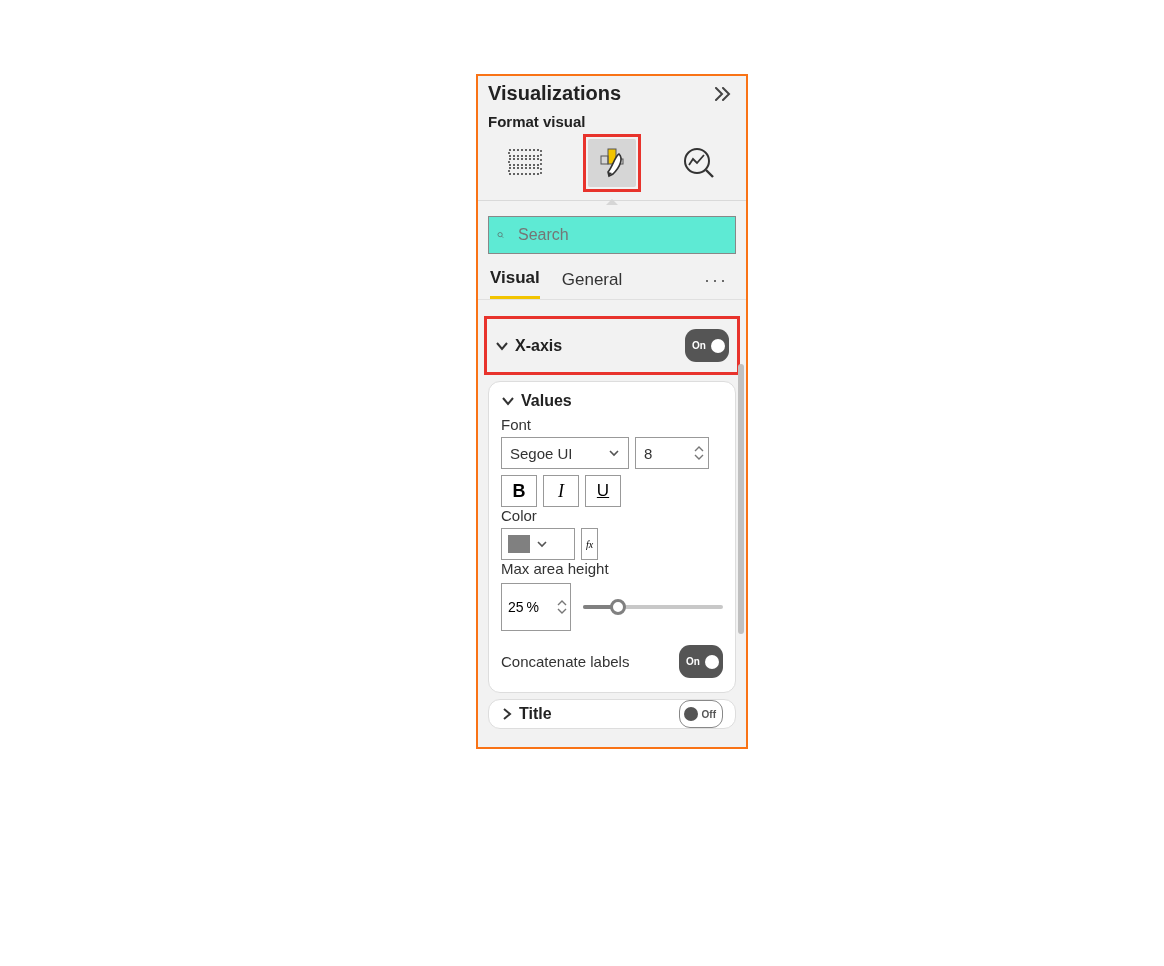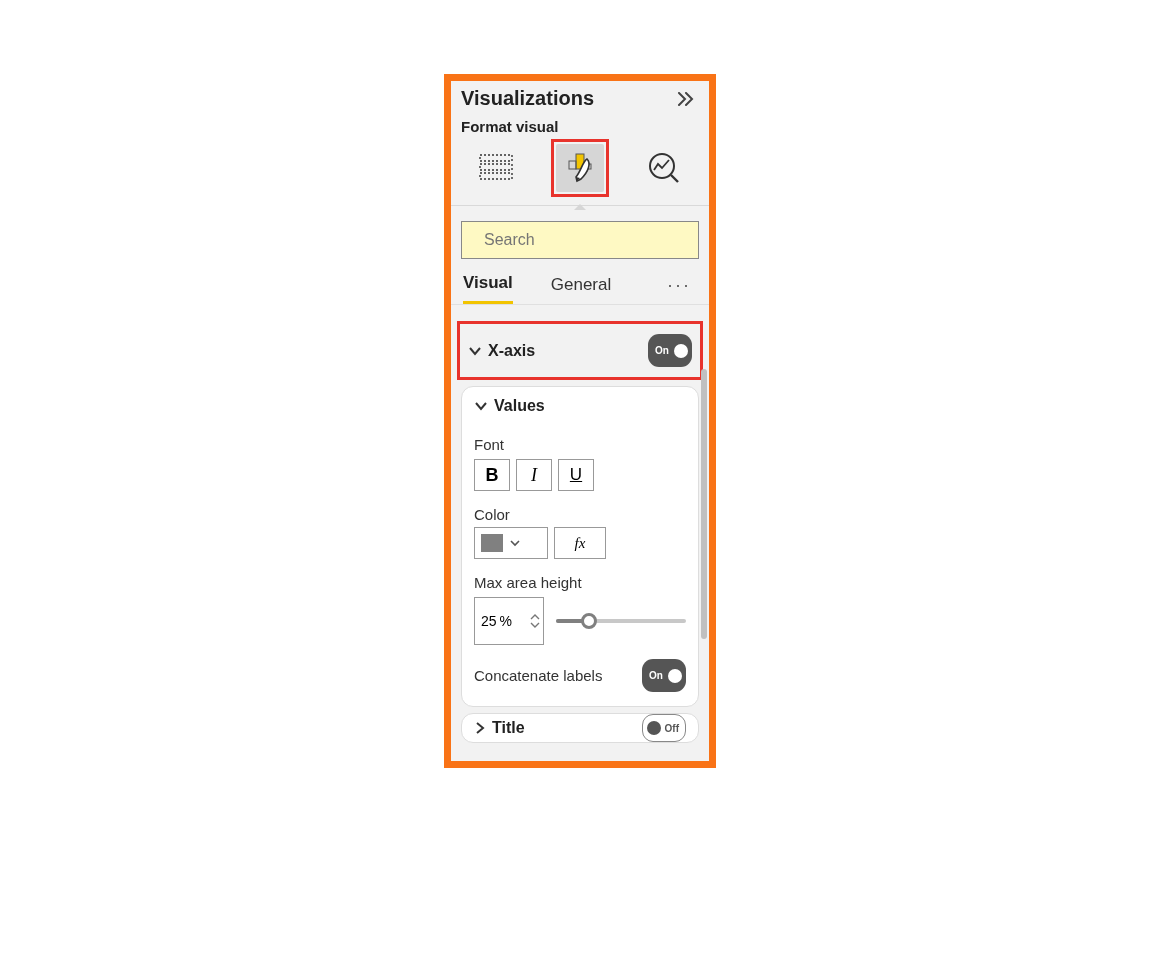--- a/index.html
+++ b/index.html
@@ -13,11 +13,11 @@
   }
   .panel {
     position: absolute;
-    left: 444px;
+    left: 476px;
     top: 74px;
     width: 272px;
     background: #f2f2f2;
-    border: 7px solid #f97316;
+    border: 2px solid #f97316;
   }
   .panel-header {
     display: flex;

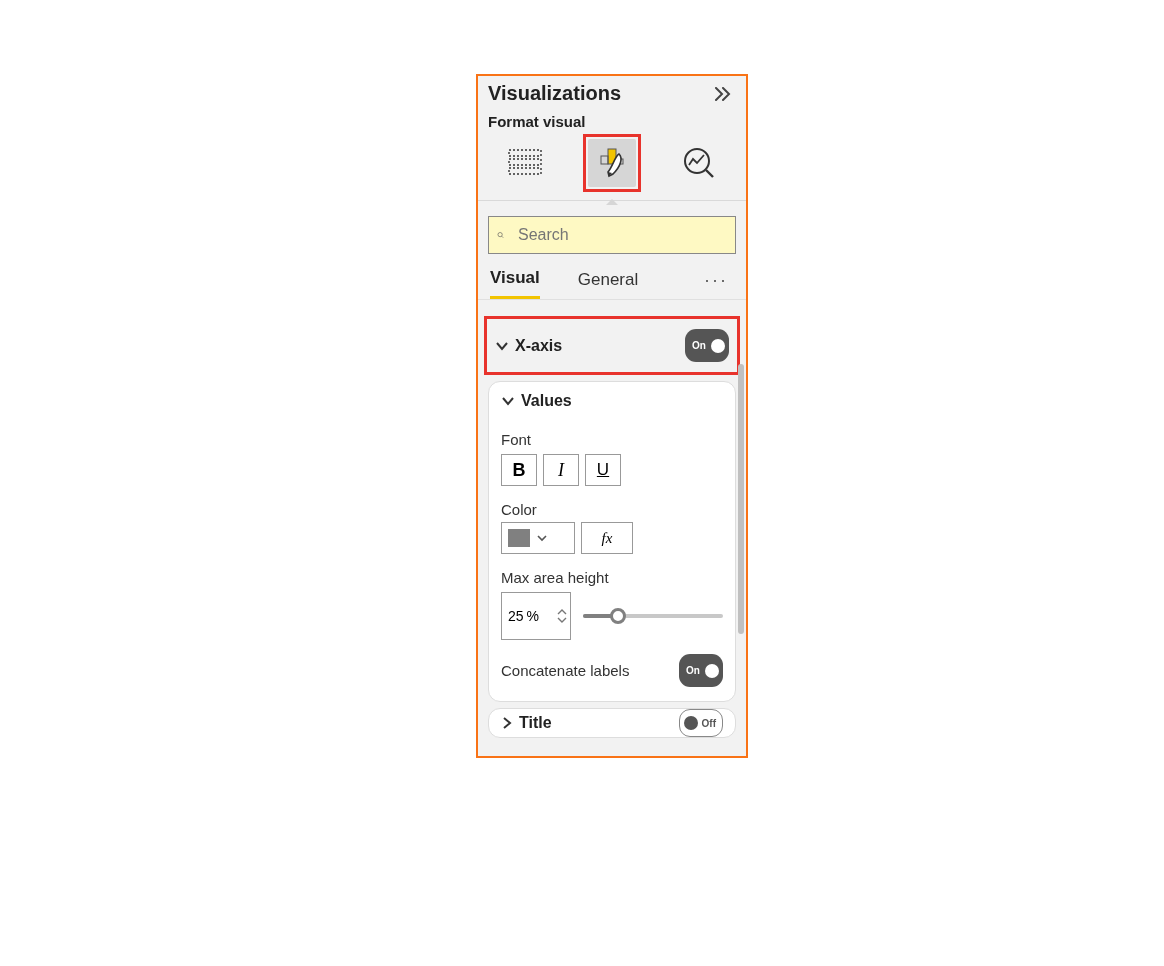--- a/index.html
+++ b/index.html
@@ -53,7 +53,7 @@
   .search-wrap { padding: 10px 10px 8px 10px; background:#f2f2f2; }
   .search-box {
     display:flex; align-items:center;
-    height:38px; background:#fef9c3; border:1px solid #888;
+    height:38px; background:#5eead4; border:1px solid #888;
     padding:0 8px; gap:12px;
   }
   .search-box input { border:none; outline:none; flex:1; font-size:16px; color:#555; background:transparent; }

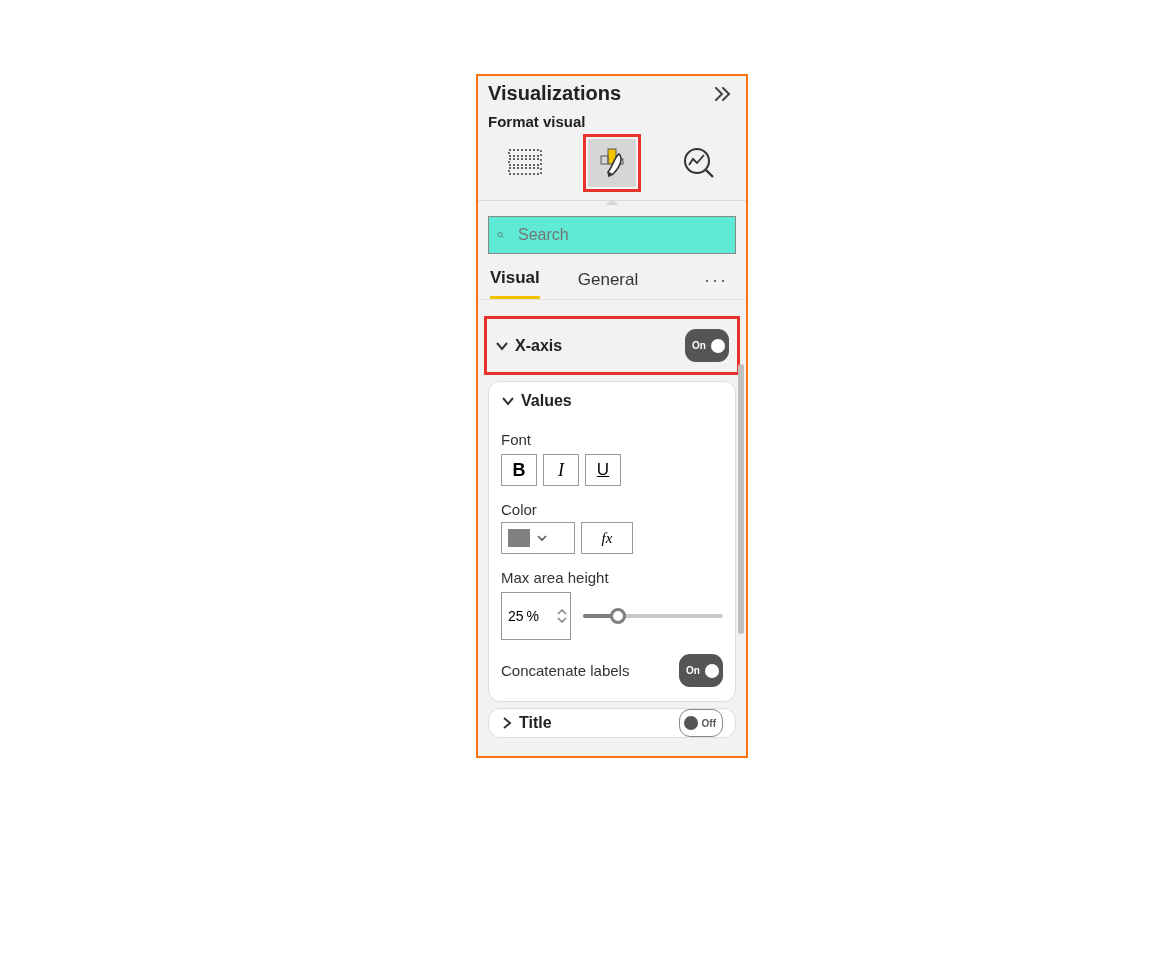--- a/index.html
+++ b/index.html
@@ -57,7 +57,7 @@
     padding:0 8px; gap:12px;
   }
   .search-box input { border:none; outline:none; flex:1; font-size:16px; color:#555; background:transparent; }
-  .tab-row { display:flex; align-items:center; gap:38px; padding: 6px 12px 0 12px; border-bottom:1px solid #e0e0e0; background:#f2f2f2; }
+  .tab-row { display:flex; align-items:center; gap:22px; padding: 6px 12px 0 12px; border-bottom:1px solid #e0e0e0; background:#f2f2f2; }
   .tab { font-size:17px; font-weight:600; color:#222; padding-bottom:8px; cursor:pointer; }
   .tab.inactive { font-weight:400; color:#333; }
   .tab.active { border-bottom:3px solid #f2c400; }

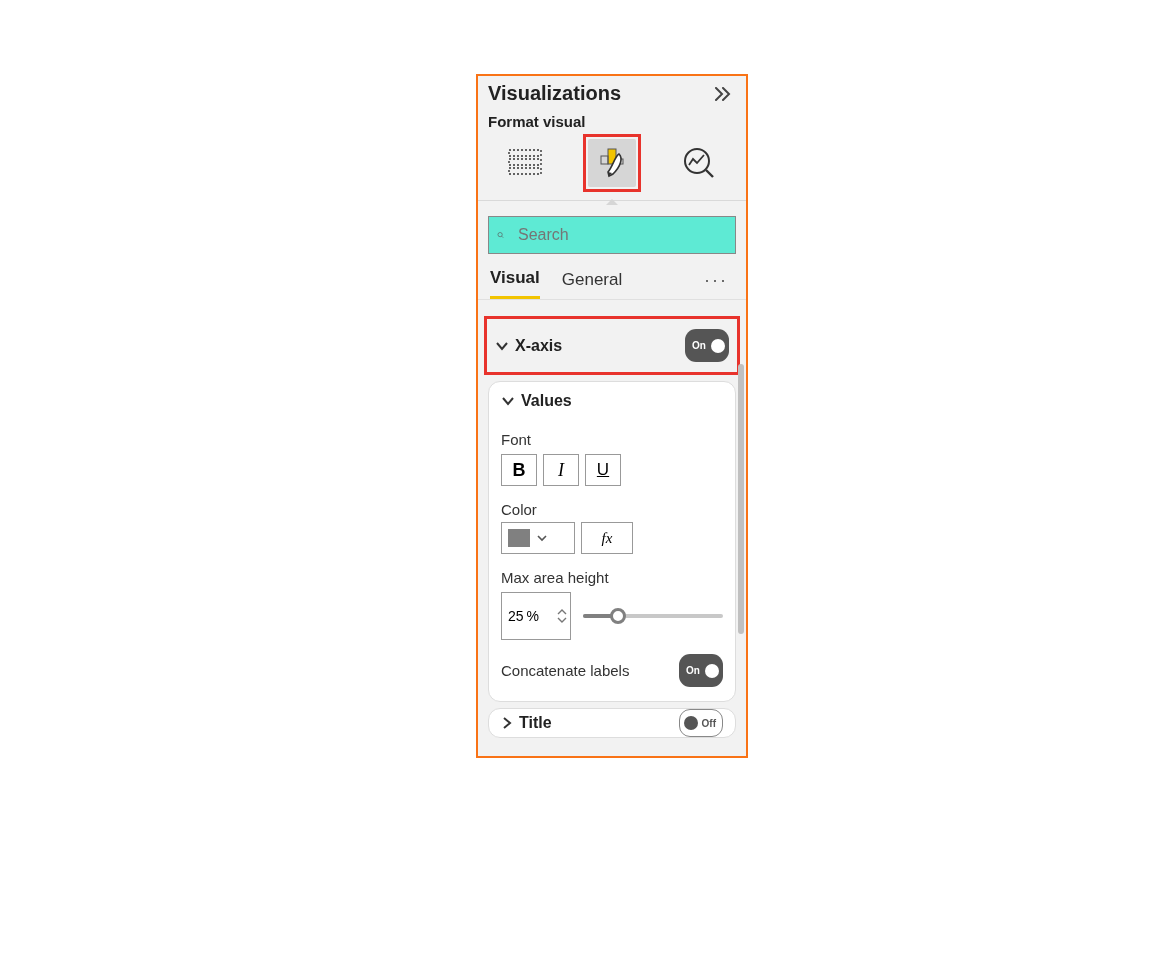--- a/index.html
+++ b/index.html
@@ -85,7 +85,7 @@
     margin: 6px 4px; padding: 10px 12px 14px 12px;
   }
   .card-inner-header { display:flex; align-items:center; gap:6px; padding-bottom:6px; }
-  .card .label { font-size:15px; color:#333; margin-top:15px; margin-bottom:4px; }
+  .card .label { font-size:15px; color:#333; margin-top:0; margin-bottom:4px; }
   .row { display:flex; gap:6px; align-items:center; }
   .dd {
     height:32px; border:1px solid #999; background:#fff;

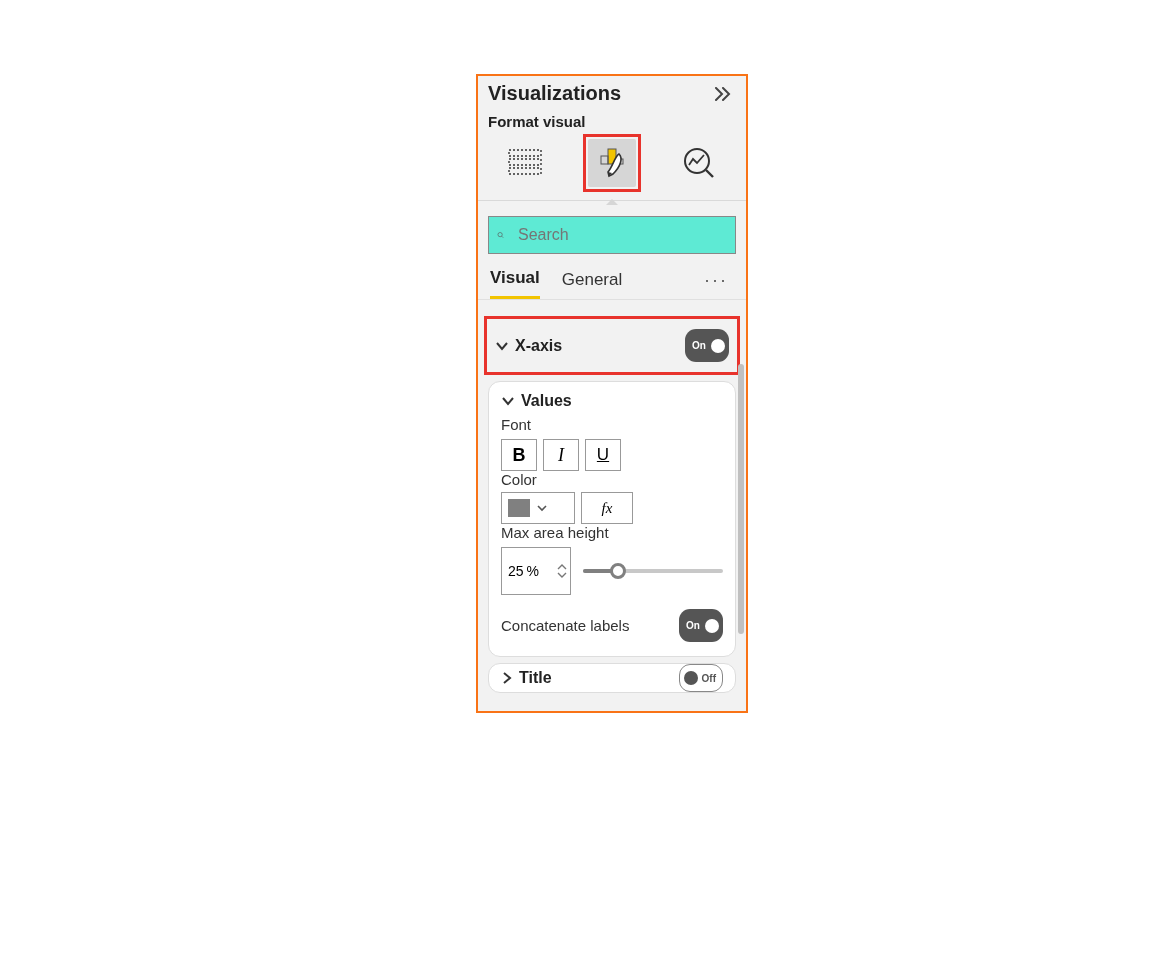--- a/index.html
+++ b/index.html
@@ -212,6 +212,25 @@
       </div>
 
       <div class="label">Font</div>
+      <div class="row">
+        <div class="dd" style="width:128px;">
+          <span>Segoe UI</span>
+          <svg width="12" height="12" viewBox="0 0 12 12">
+              <path d="M2 4 L6 8 L10 4" stroke="#555" stroke-width="1.6" fill="none"></path>
+            </svg>
+        </div>
+        <div class="spin">
+          <span>8</span>
+          <span class="arrows">
+            <svg width="10" height="8" viewBox="0 0 10 8">
+                <path d="M1 6 L5 2 L9 6" stroke="#777" stroke-width="1.4" fill="none"></path>
+              </svg>
+            <svg width="10" height="8" viewBox="0 0 10 8">
+                <path d="M1 2 L5 6 L9 2" stroke="#777" stroke-width="1.4" fill="none"></path>
+              </svg>
+          </span>
+        </div>
+      </div>
       <div class="row" style="margin-top:6px;">
         <div class="mini-btn" style="font-weight:800;font-size:18px;">B</div>
         <div class="mini-btn" style="font-style:italic;font-family:Georgia,serif;font-size:18px;">I</div>

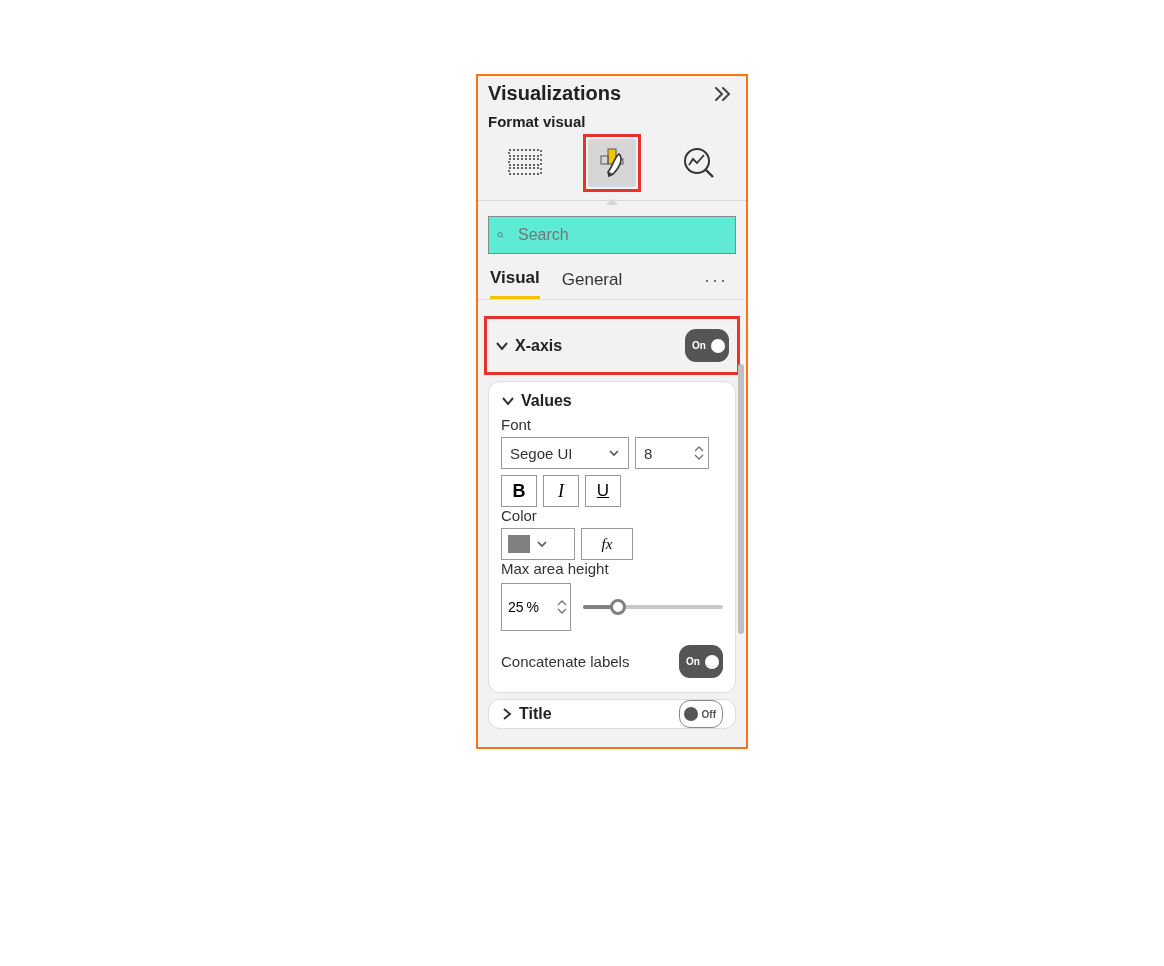--- a/index.html
+++ b/index.html
@@ -105,7 +105,7 @@
     width:74px; height:32px; border:1px solid #999; display:flex; align-items:center; gap:6px; padding:0 6px; cursor:pointer; background:#fff;
   }
   .swatch { width:22px; height:18px; background:#808080; }
-  .fx-btn { width:52px; height:32px; border:1px solid #999; display:flex; align-items:center; justify-content:center; font-style:italic; font-family:Georgia,serif; cursor:pointer; background:#fff; font-size:15px;}
+  .fx-btn { width:17px; height:32px; border:1px solid #999; display:flex; align-items:center; justify-content:center; font-style:italic; font-family:Georgia,serif; cursor:pointer; background:#fff; font-size:10px;}
   .slider-row { display:flex; align-items:center; gap:12px; margin-top:6px;}
   .num-pct {
     width:70px; height:48px; border:1px solid #999; display:flex; align-items:center; padding:0 0 0 6px; font-size:14px; background:#fff;

